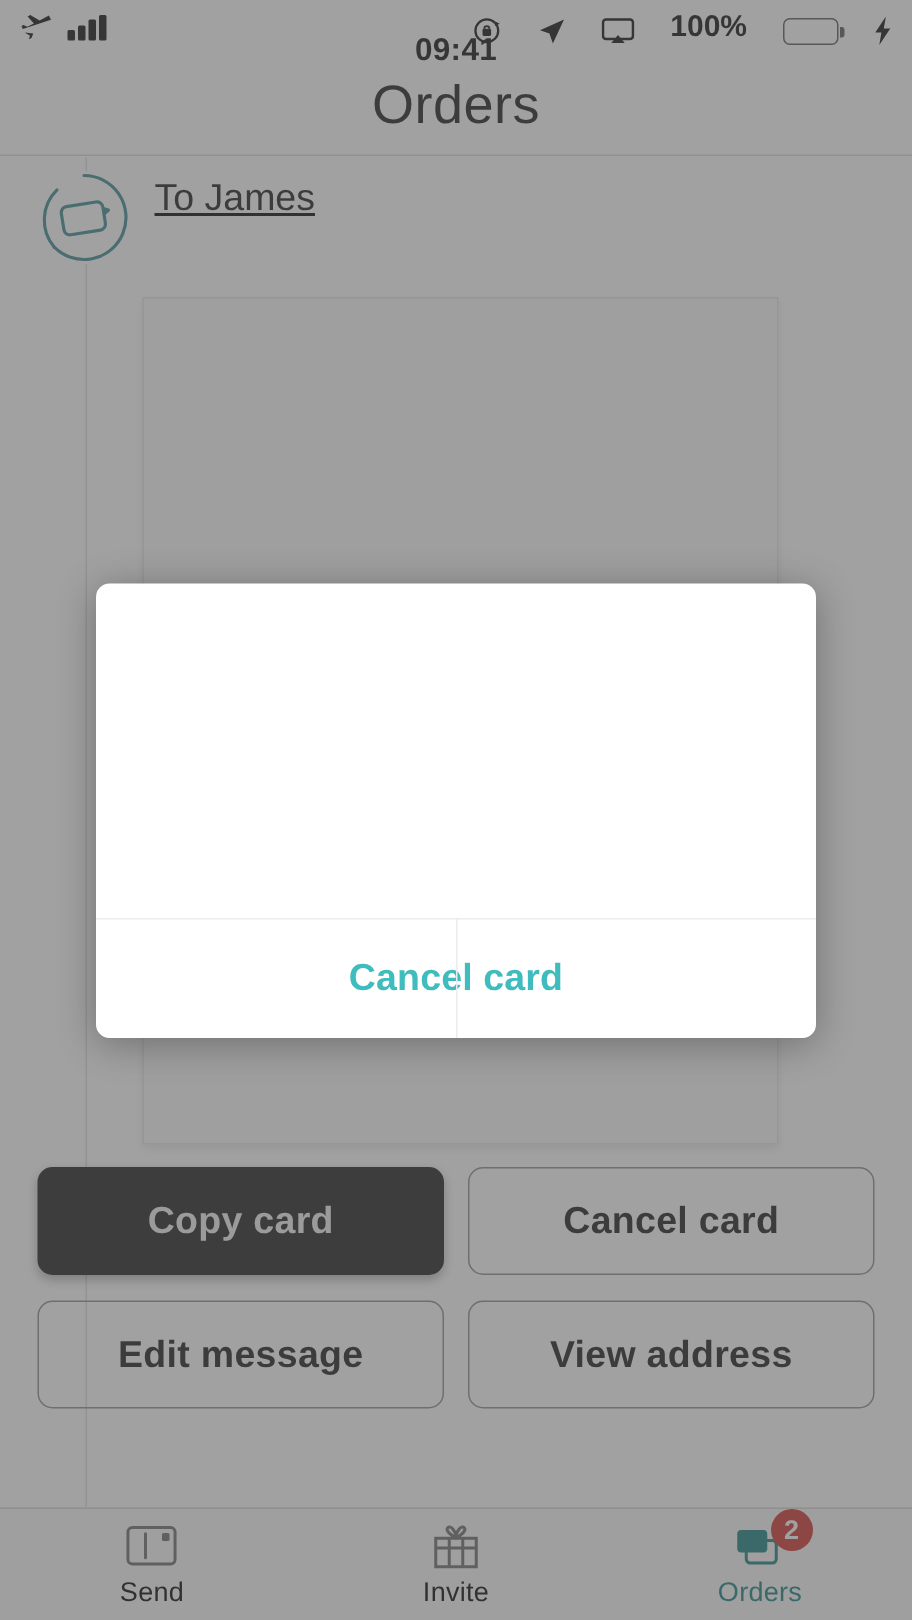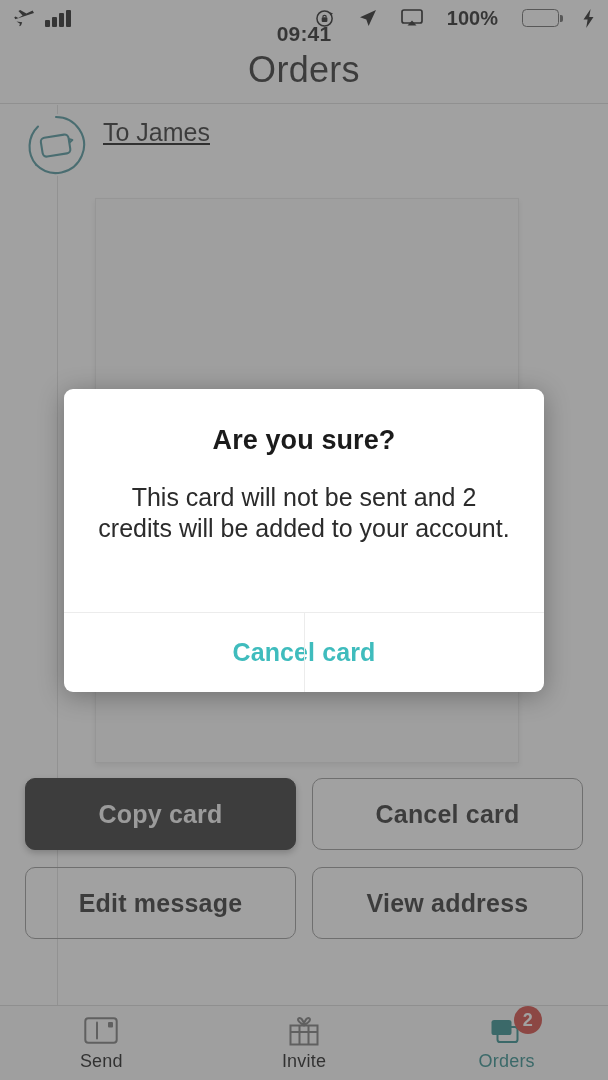--- a/index.html
+++ b/index.html
@@ -58,7 +58,7 @@
   #status-right {
     margin-left: auto;
     display: flex;
-    align-items: center;
+    align-items: flex-end;
     gap: 24px;
     z-index: 2;
     font-size: 20px;

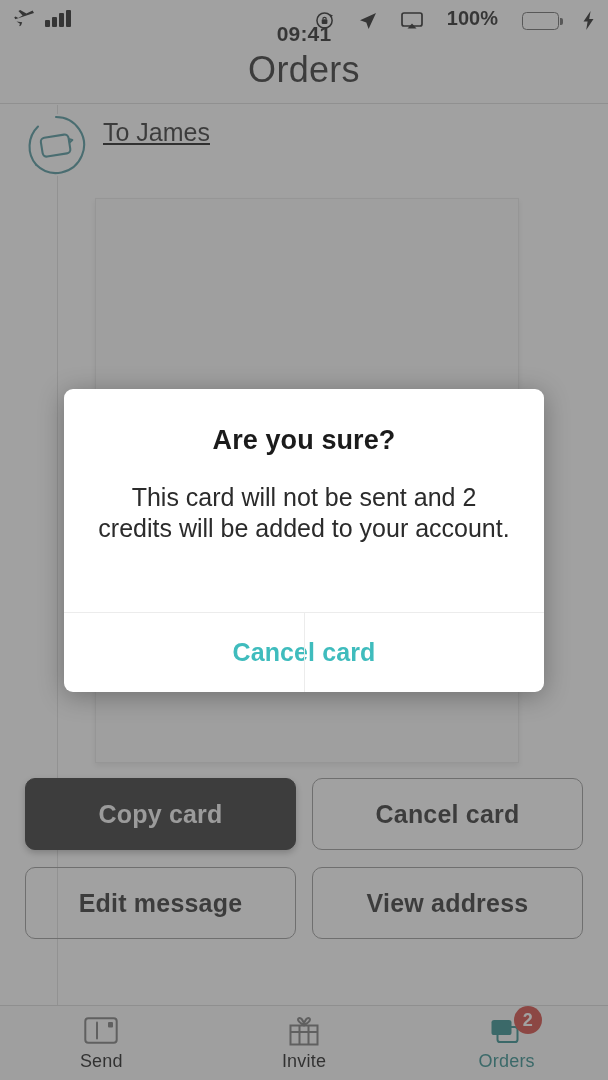--- a/index.html
+++ b/index.html
@@ -471,10 +471,6 @@
   <div id="scrim"></div>
 
   <div id="dialog">
-    <div id="dialog-body">
-      <div id="dialog-title">Are you sure?</div>
-      <div id="dialog-message">This card will not be sent and 2 credits will be added to your account.</div>
-    </div>
     <div id="dialog-actions">
       <button class="dialog-btn">Cancel card</button>
       <div id="dialog-divider"></div>

